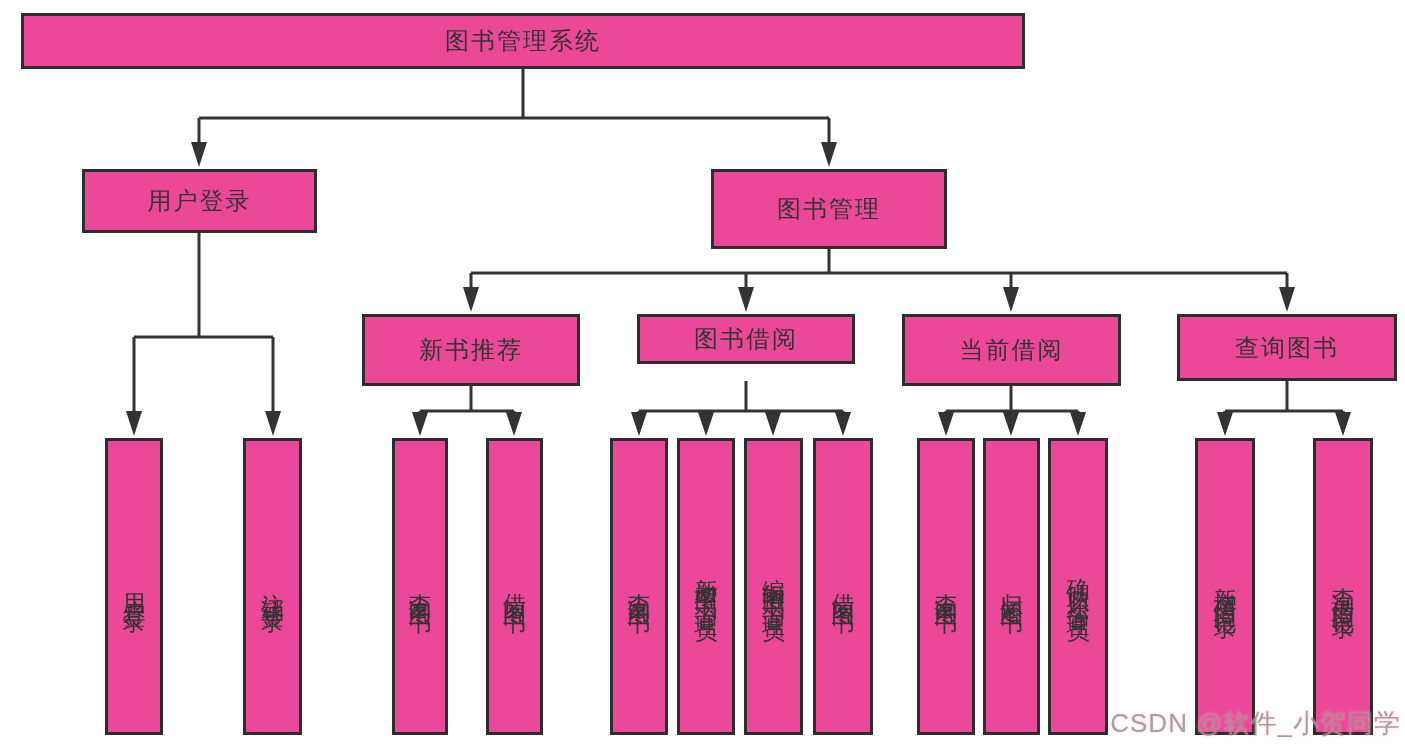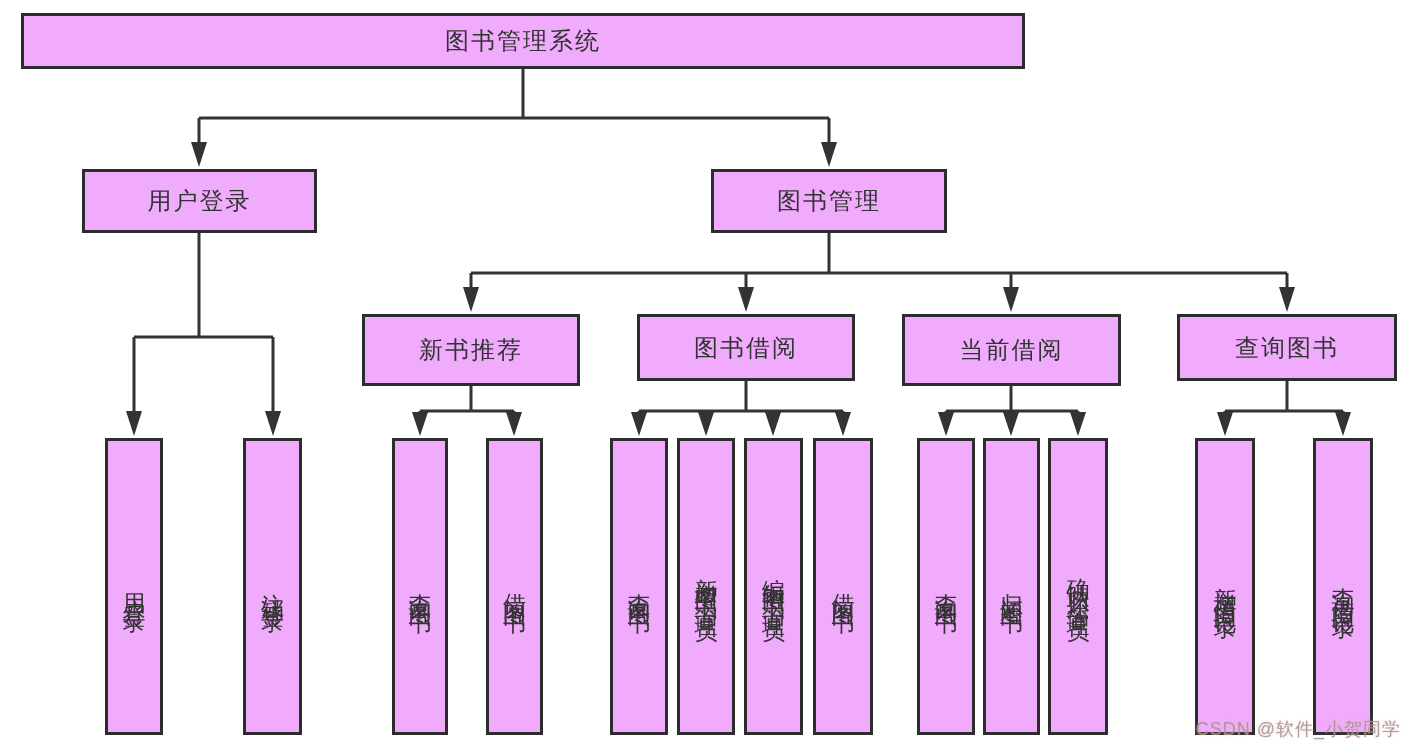--- a/index.html
+++ b/index.html
@@ -14,7 +14,7 @@
   .node{
     position:absolute;
     box-sizing:border-box;
-    background:#f0abfc;
+    background:#ec4899;
     border:3px solid #2d2d2d;
     display:flex;
     align-items:center;

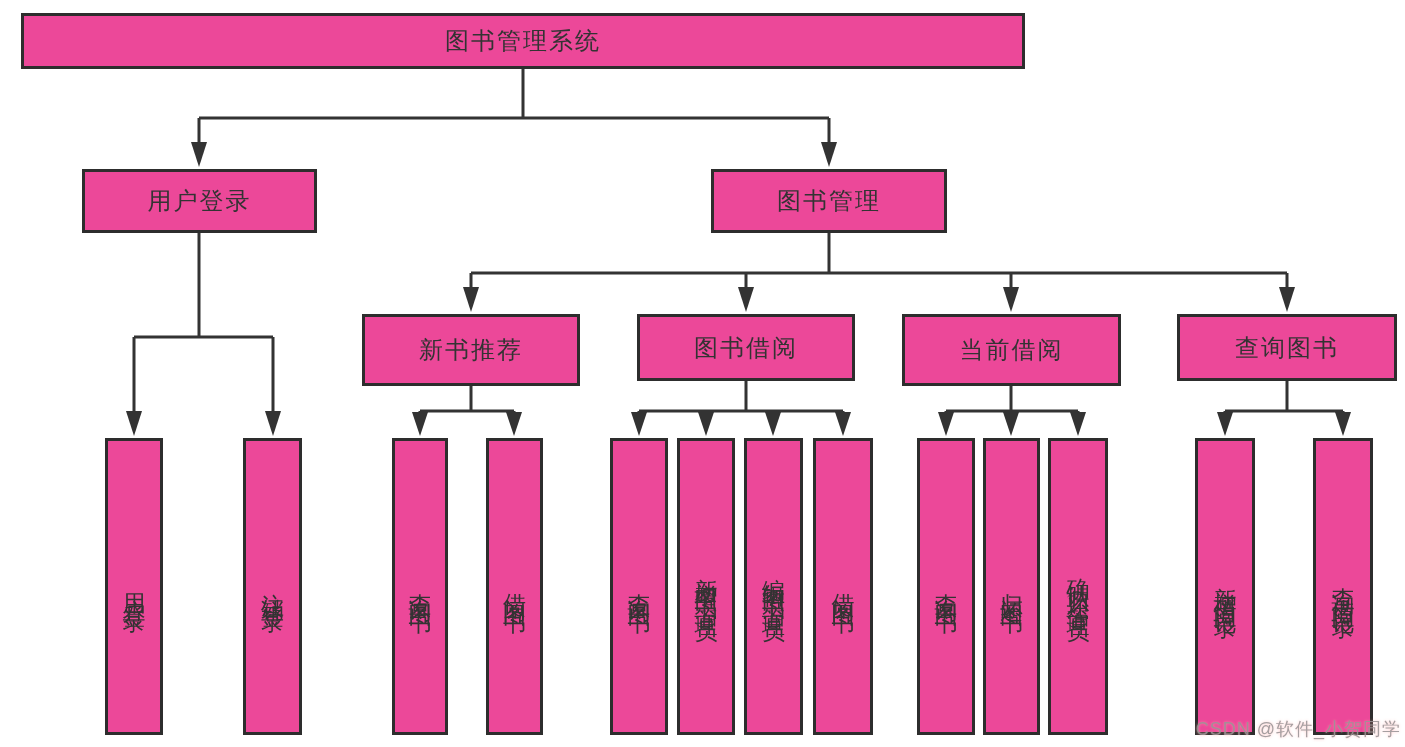--- a/index.html
+++ b/index.html
@@ -105,7 +105,7 @@
   <div class="node" style="left:82px;top:169px;width:235px;height:64px">
     <span class="lbl">用户登录</span>
   </div>
-  <div class="node" style="left:711px;top:169px;width:236px;height:64px">
+  <div class="node" style="left:711px;top:169px;width:236px;height:80px">
     <span class="lbl">图书管理</span>
   </div>
 

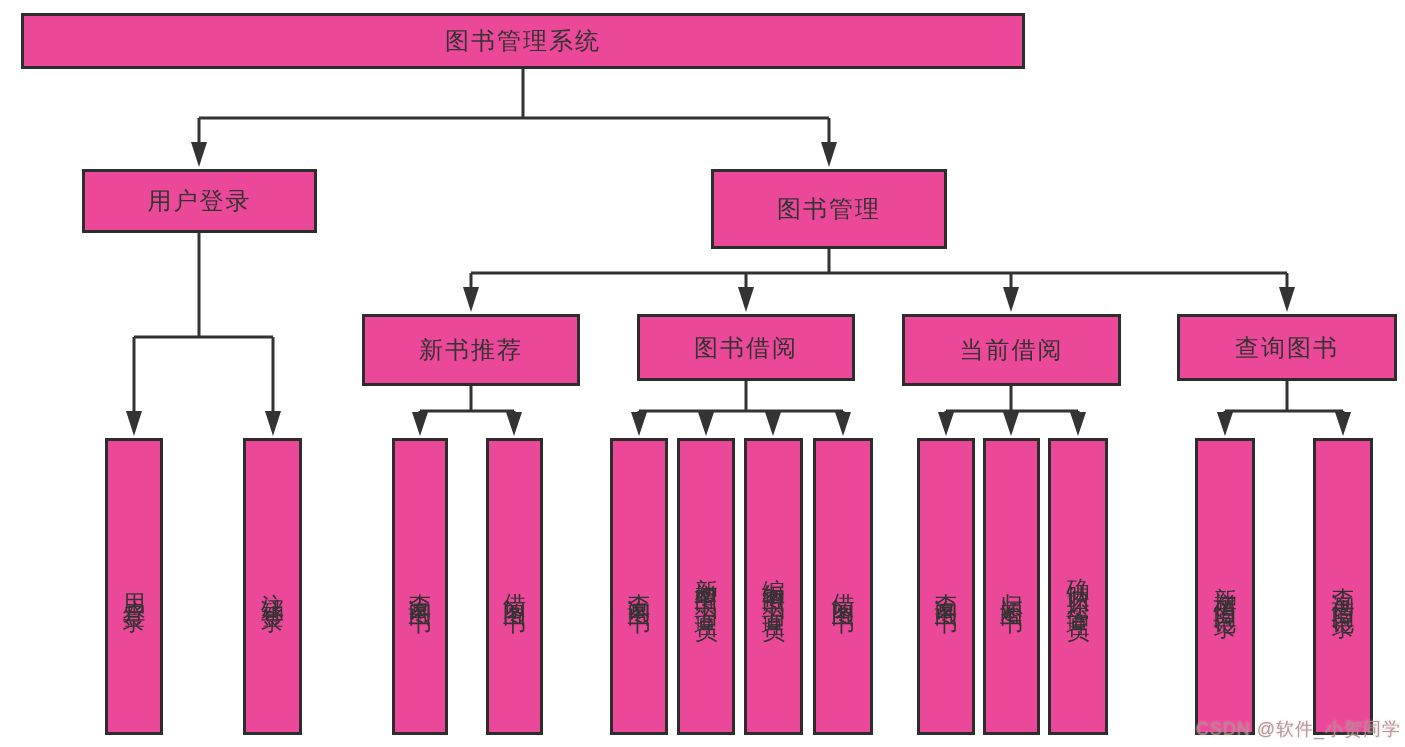--- a/index.html
+++ b/index.html
@@ -112,7 +112,7 @@
   <div class="node" style="left:362px;top:314px;width:218px;height:72px">
     <span class="lbl">新书推荐</span>
   </div>
-  <div class="node" style="left:637px;top:314px;width:218px;height:67px">
+  <div class="node" style="left:637px;top:314px;width:218px;height:50px">
     <span class="lbl">图书借阅</span>
   </div>
   <div class="node" style="left:902px;top:314px;width:219px;height:72px">

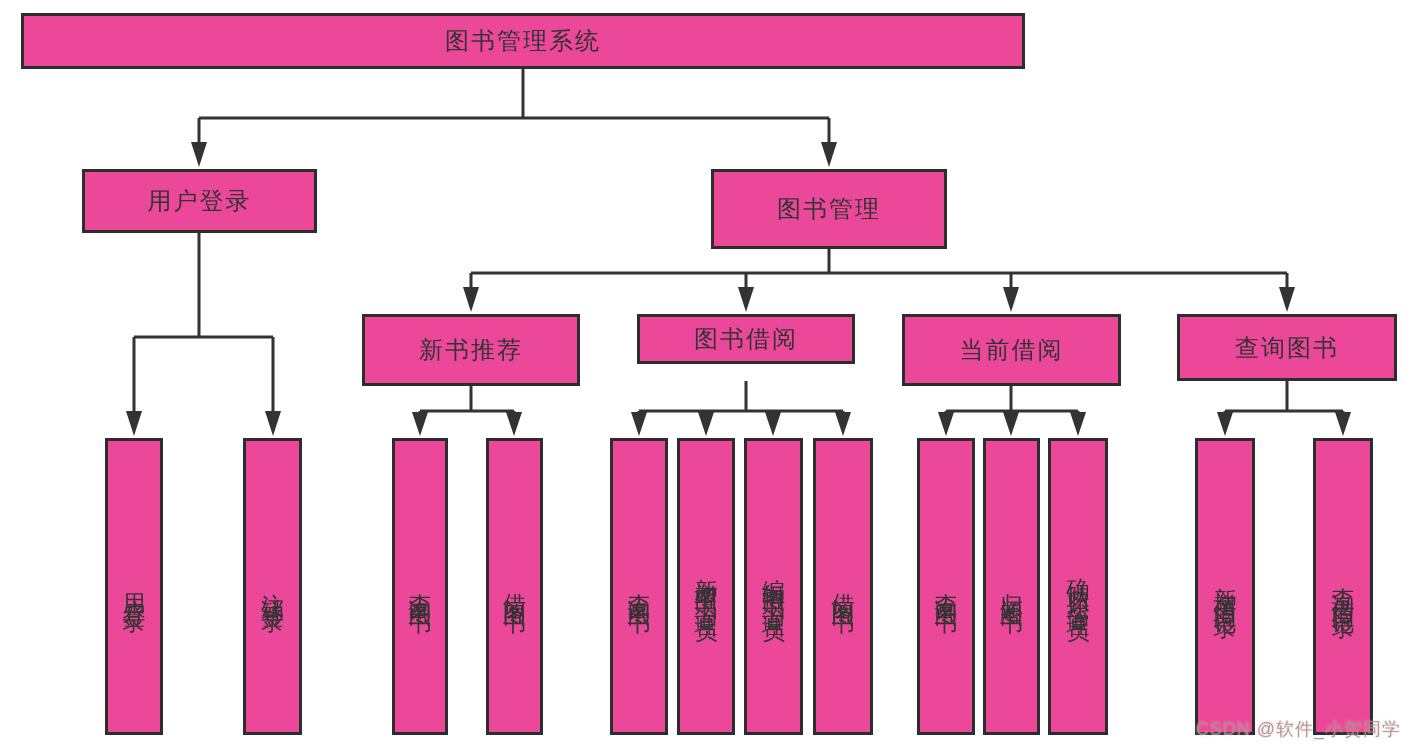--- a/index.html
+++ b/index.html
@@ -38,7 +38,7 @@
     position:absolute;
     right:4px;
     bottom:6px;
-    font-size:18px;
+    font-size:26px;
     color:#9d9597;
     text-shadow:0 0 3px rgba(255,170,170,0.75);
     opacity:0.9;

